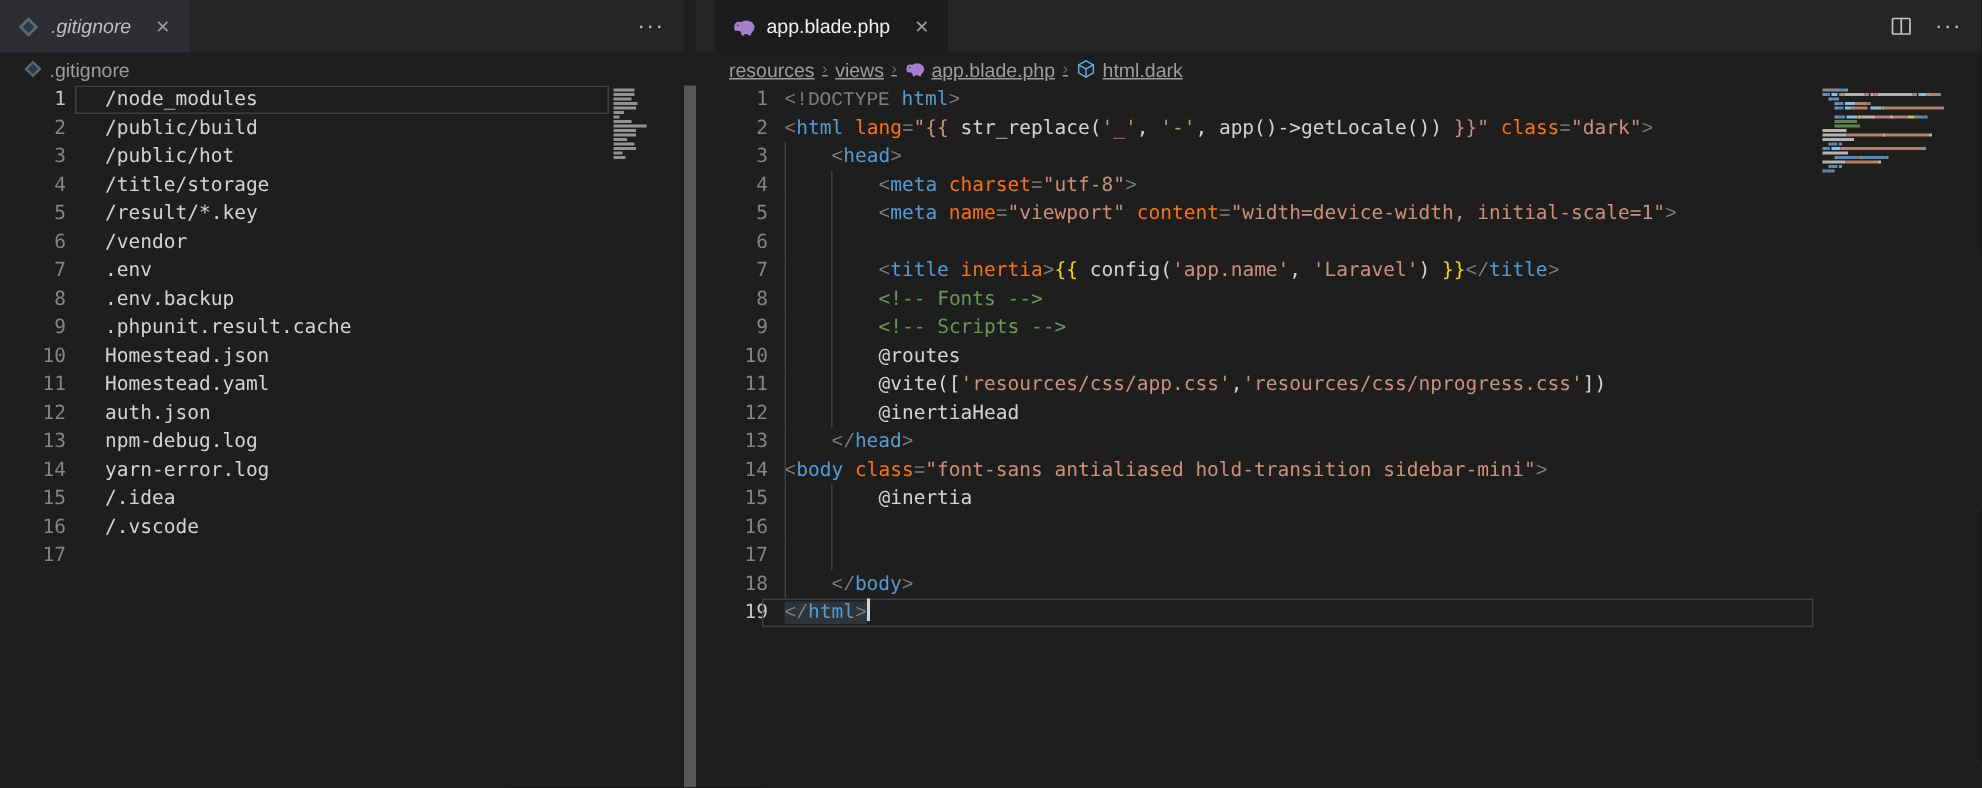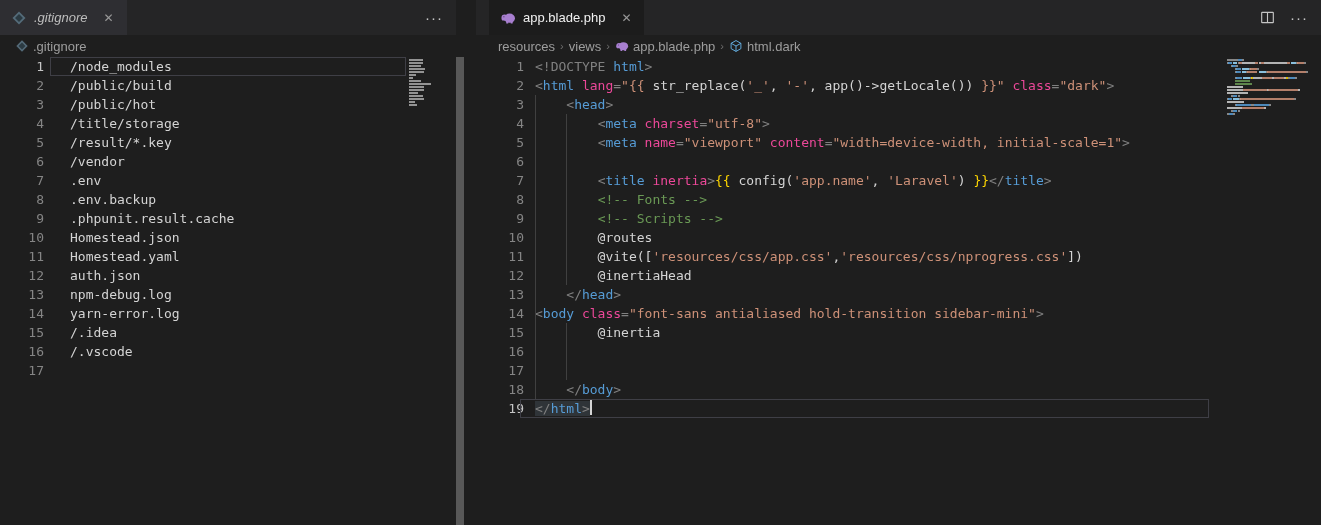--- a/index.html
+++ b/index.html
@@ -11,7 +11,7 @@
   }
   .group { position:absolute; top:0; bottom:0; }
   .group-left  { left:0;   width:456px; }
-  .group-right { left:476px; right:0; }
+  .group-right { left:464px; right:0; }
   
   .tabbar { height:35px; background:#252526; display:flex; align-items:stretch; }
   .group-right .tabbar { padding-left:13px; }

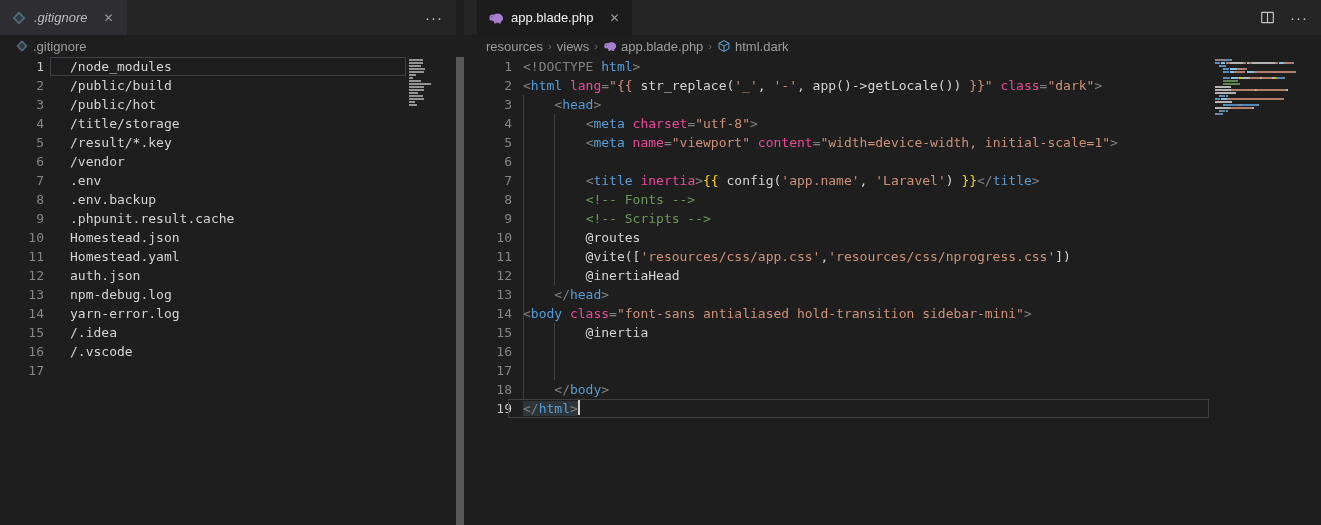--- a/index.html
+++ b/index.html
@@ -34,7 +34,7 @@
     font-size:13px; color:#9d9d9d; background:#1e1e1e;
   }
   .group-left  .breadcrumbs { padding-left:15px; }
-  .group-right .breadcrumbs { padding-left:22px; }
+  .group-right .breadcrumbs { padding-left:22px;text-decoration:underline; }
   .crumb { display:flex; align-items:center; gap:4px; cursor:pointer; }
   .crumb-sep { color:#6e6e6e; font-size:11px; padding:0 1px; }
   .crumb .tab-icon, .crumb .tab-icon svg { width:14px; height:14px; }

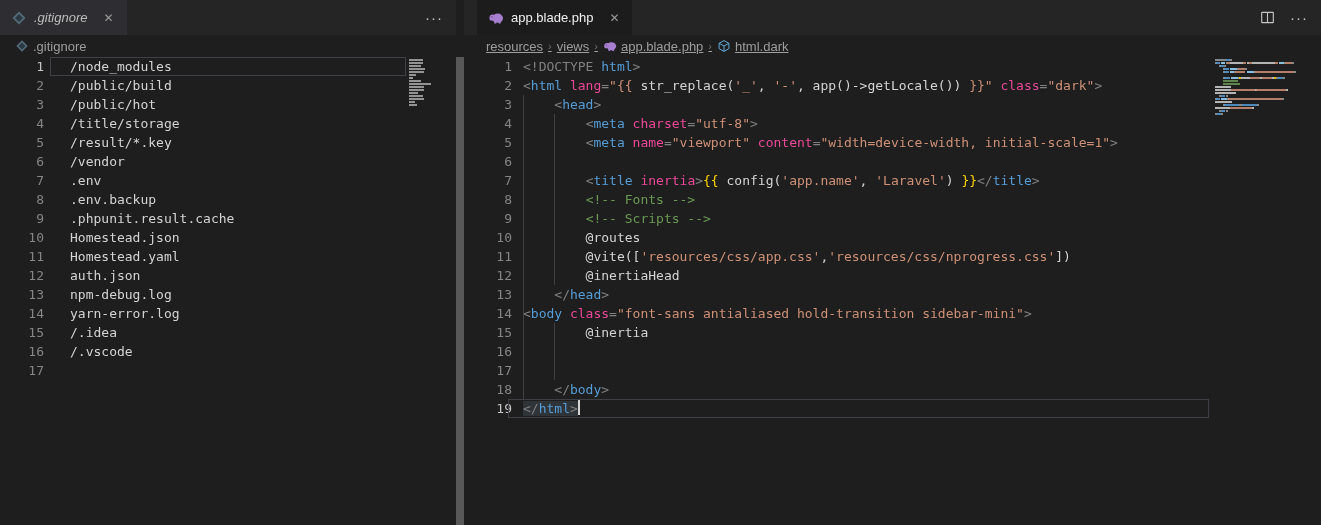--- a/index.html
+++ b/index.html
@@ -64,7 +64,7 @@
   }
   .whl { background:rgba(110,130,150,0.22); }
   
-  .s-p   { color:#808080; }
+  .s-p   { color:#808080;font-family:Liberation Mono, monospace; }
   .s-tag { color:#569cd6; }
   .s-attr{ color:#ec4899; }
   .s-str { color:#ce9178; }

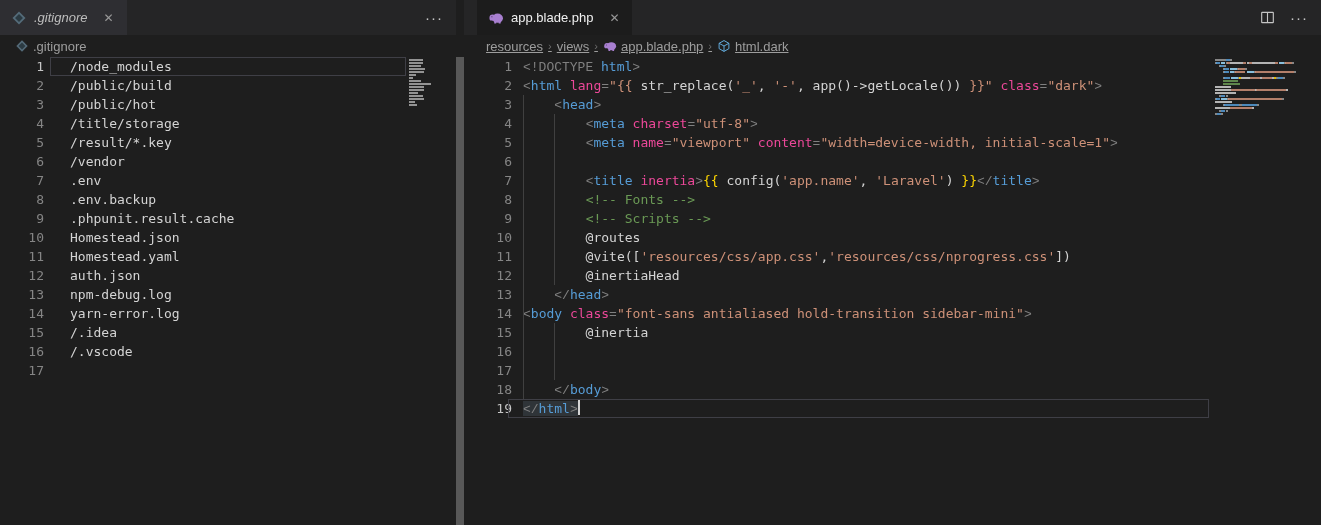--- a/index.html
+++ b/index.html
@@ -66,7 +66,7 @@
   
   .s-p   { color:#808080;font-family:Liberation Mono, monospace; }
   .s-tag { color:#569cd6; }
-  .s-attr{ color:#ec4899; }
+  .s-attr{ color:#f97316; }
   .s-str { color:#ce9178; }
   .s-t   { color:#d4d4d4; }
   .s-c   { color:#6a9955; }

